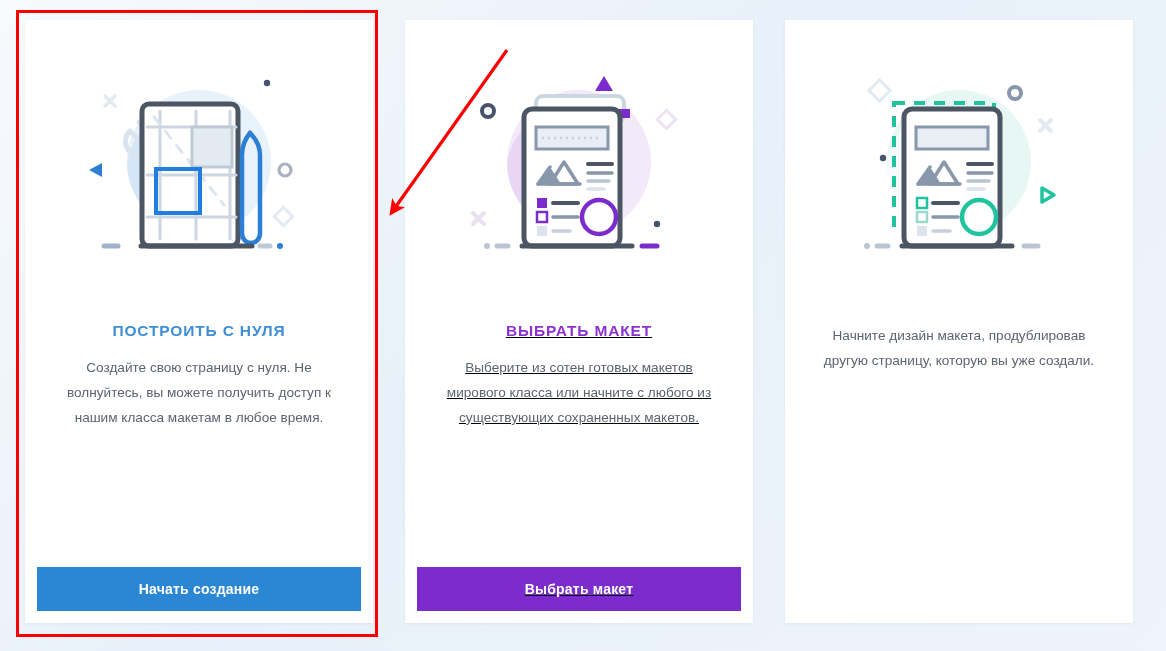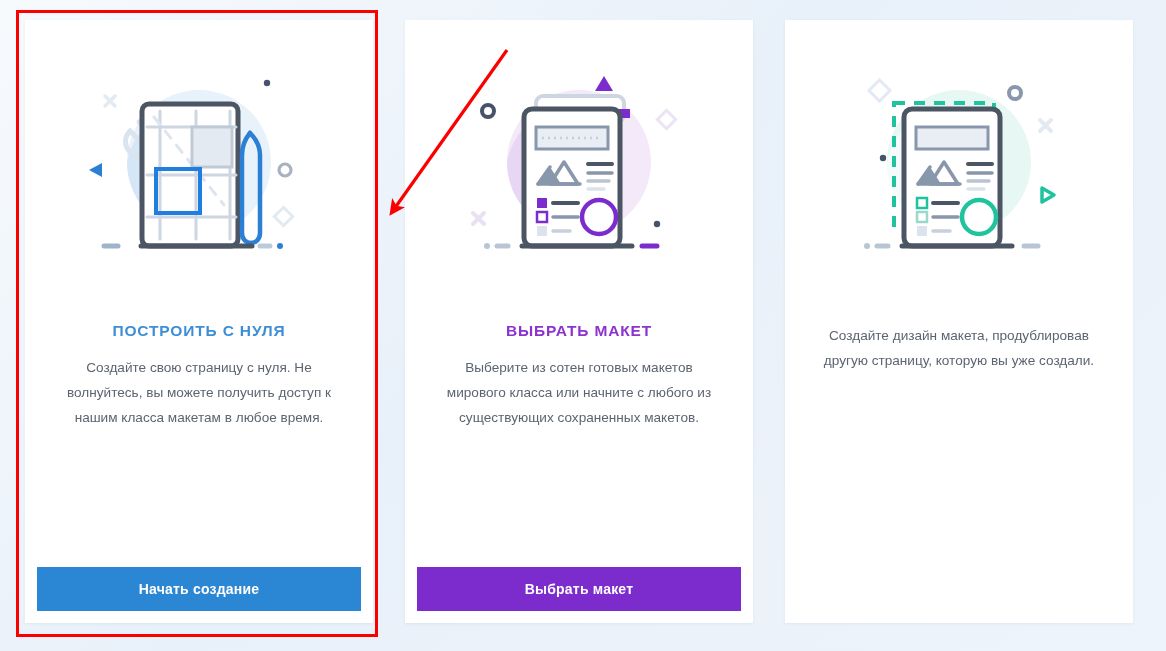--- a/index.html
+++ b/index.html
@@ -31,7 +31,7 @@
     box-shadow: 0 1px 3px rgba(60,90,130,0.07);
   }
   .card--1 { left: 25px; }
-  .card--2 { left: 405px; }
+  .card--2 { left: 405px; text-decoration: underline; }
   .card--3 { left: 785px; }
 
   .card-body {

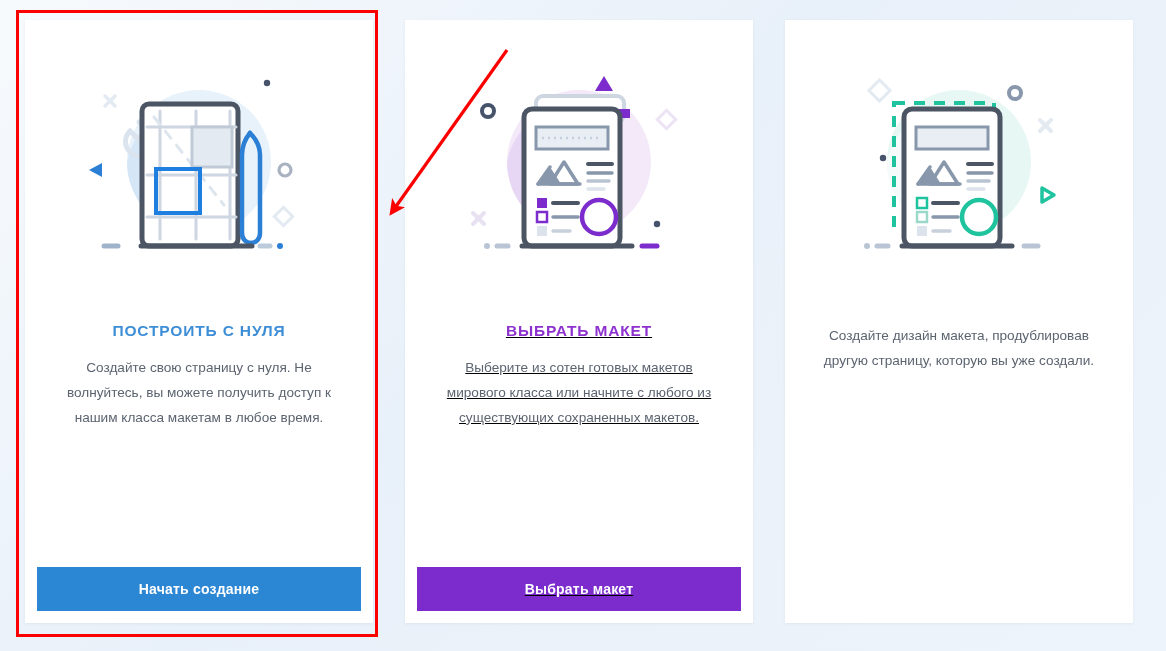--- a/index.html
+++ b/index.html
@@ -282,7 +282,7 @@
         </svg>
       </div>
 
-      <div class="card-desc">Создайте дизайн макета, продублировав другую страницу, которую вы уже создали.</div>
+      <div class="card-desc">Начните дизайн макета, продублировав другую страницу, которую вы уже создали.</div>
     </div>
   </div>
 

